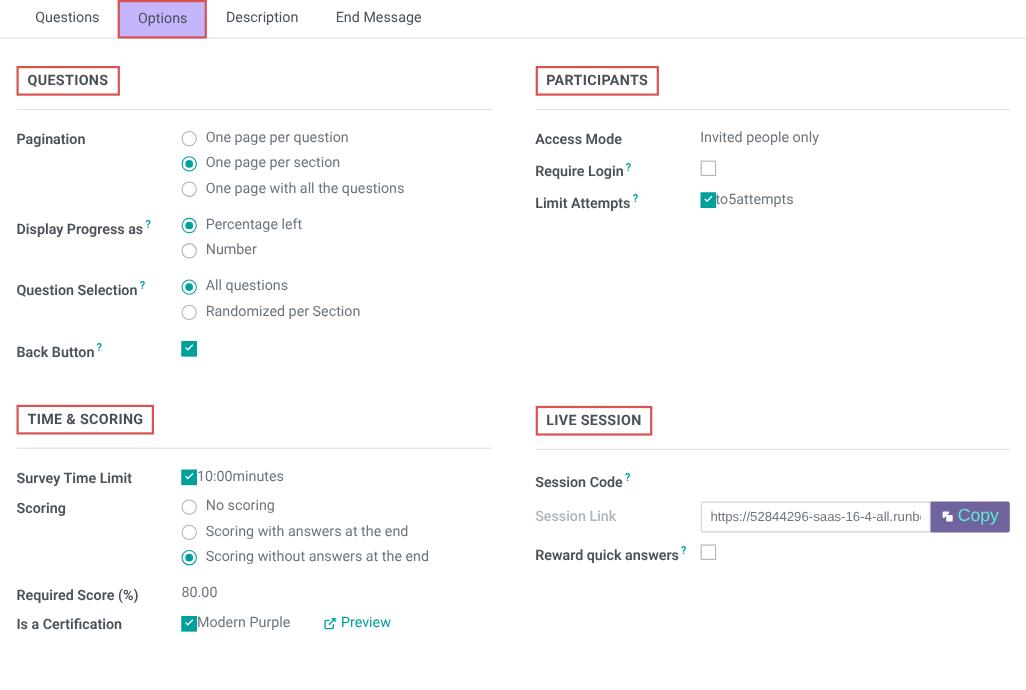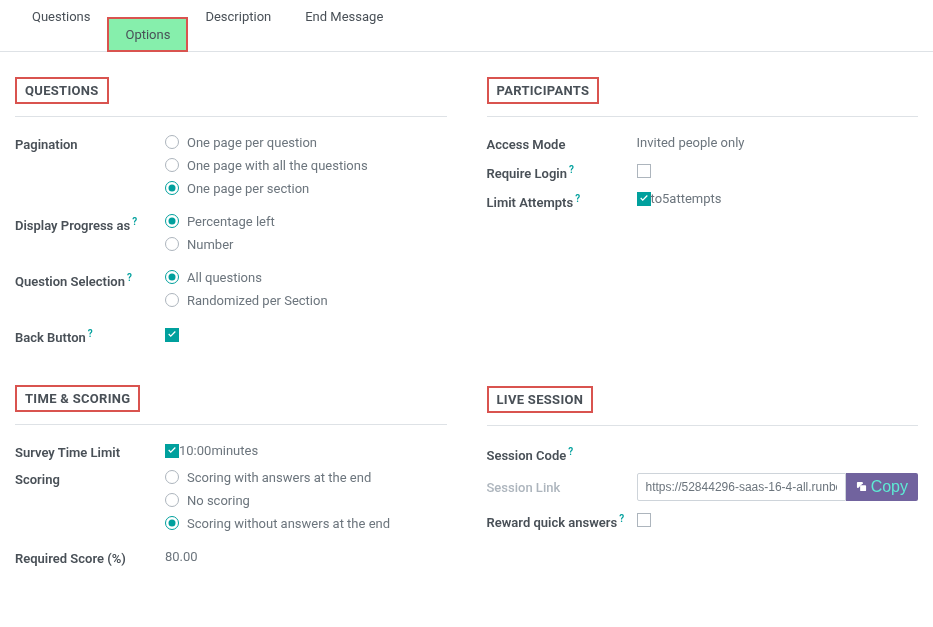--- a/index.html
+++ b/index.html
@@ -7,7 +7,7 @@
     
     .tabs { display: flex; border-bottom: 1px solid #dee2e6; padding-left: 15px; margin-bottom: 25px; }
     .tab { padding: 8px 16px; cursor: pointer; color: #495057; border: 1px solid transparent; margin-bottom: -1px; }
-    .tab.active { border: 1px solid #dee2e6; border-bottom-color: #fff; background: #86efac; color: #495057; margin-top: 17px; }
+    .tab.active { border: 1px solid #dee2e6; border-bottom-color: #fff; background: #c4b5fd; color: #495057; }
     .tab.highlighted { border: 2px solid #d9534f; }
     
     .main { display: flex; padding: 0 15px; gap: 40px; }

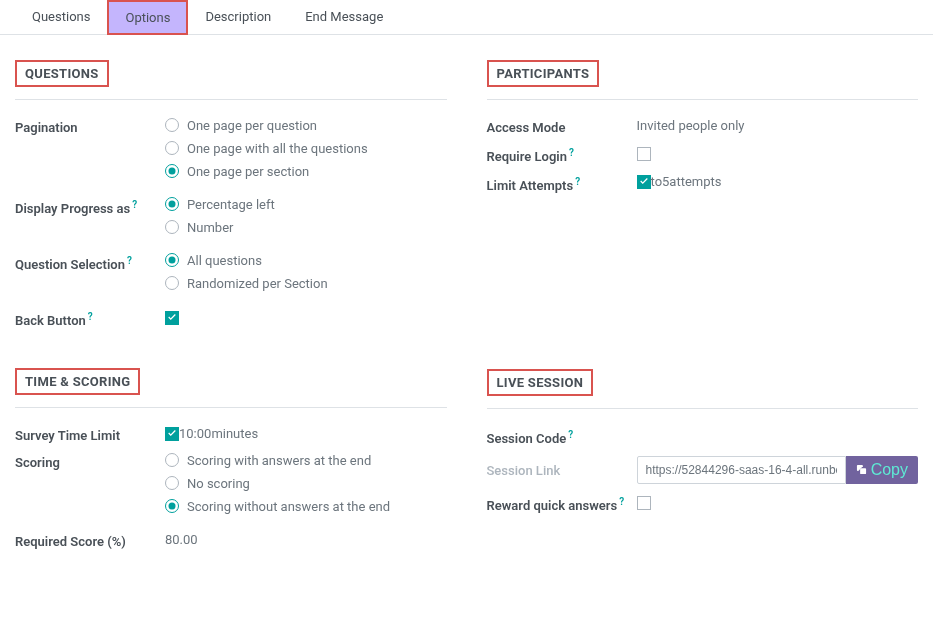--- a/index.html
+++ b/index.html
@@ -22,7 +22,7 @@
     .field-label .help { color: #00a09d; font-size: 10px; vertical-align: super; margin-left: 2px; }
     .field-value { flex: 1; color: #6c757d; }
     
-    .radio-item { display: flex; align-items: flex-start; margin-bottom: 8px; cursor: pointer; }
+    .radio-item { display: flex; align-items: flex-end; margin-bottom: 8px; cursor: pointer; }
     .radio { width: 14px; height: 14px; border: 1.5px solid #adb5bd; border-radius: 50%; margin-right: 8px; position: relative; flex-shrink: 0; }
     .radio.checked { border-color: #00a09d; }
     .radio.checked::after { content: ''; position: absolute; width: 7px; height: 7px; background: #00a09d; border-radius: 50%; top: 50%; left: 50%; transform: translate(-50%, -50%); }

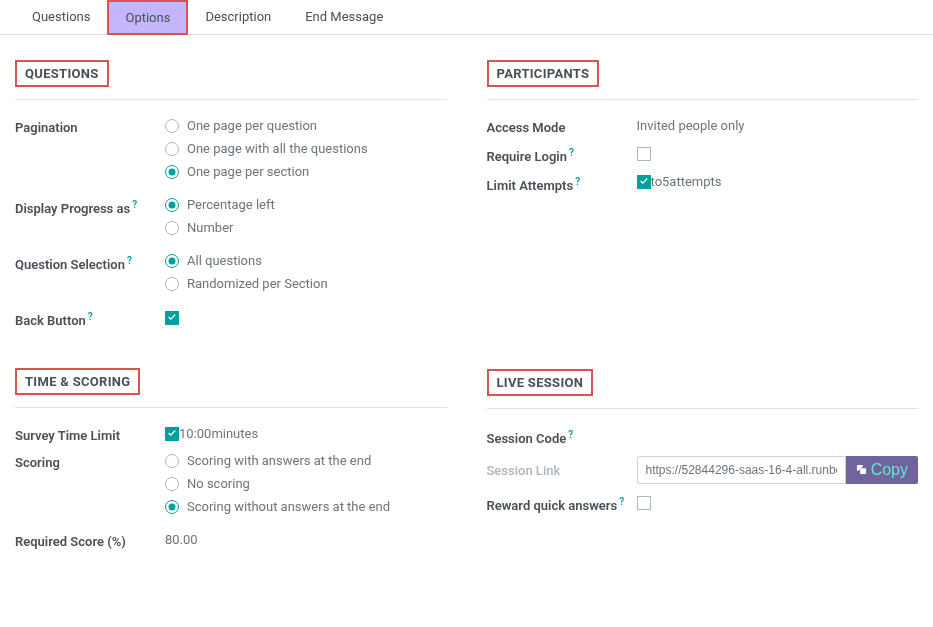--- a/index.html
+++ b/index.html
@@ -70,12 +70,12 @@
             <span class="radio-label">One page per question</span>
           </div>
         <div class="radio-item">
+            <span class="radio checked"></span>
+            <span class="radio-label">One page per section</span>
+          </div>
+        <div class="radio-item">
             <span class="radio"></span>
             <span class="radio-label">One page with all the questions</span>
-          </div>
-        <div class="radio-item">
-            <span class="radio checked"></span>
-            <span class="radio-label">One page per section</span>
           </div>
       </div>
     </div>

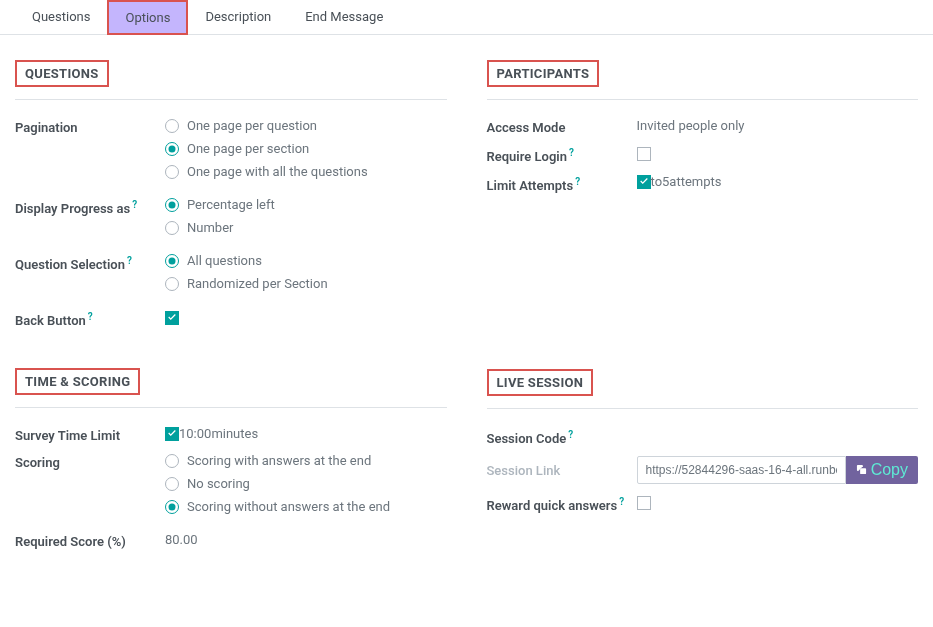--- a/index.html
+++ b/index.html
@@ -144,11 +144,11 @@
       <div class="field-value">
         <div class="radio-item">
             <span class="radio"></span>
+            <span class="radio-label">No scoring</span>
+          </div>
+        <div class="radio-item">
+            <span class="radio"></span>
             <span class="radio-label">Scoring with answers at the end</span>
-          </div>
-        <div class="radio-item">
-            <span class="radio"></span>
-            <span class="radio-label">No scoring</span>
           </div>
         <div class="radio-item">
             <span class="radio checked"></span>

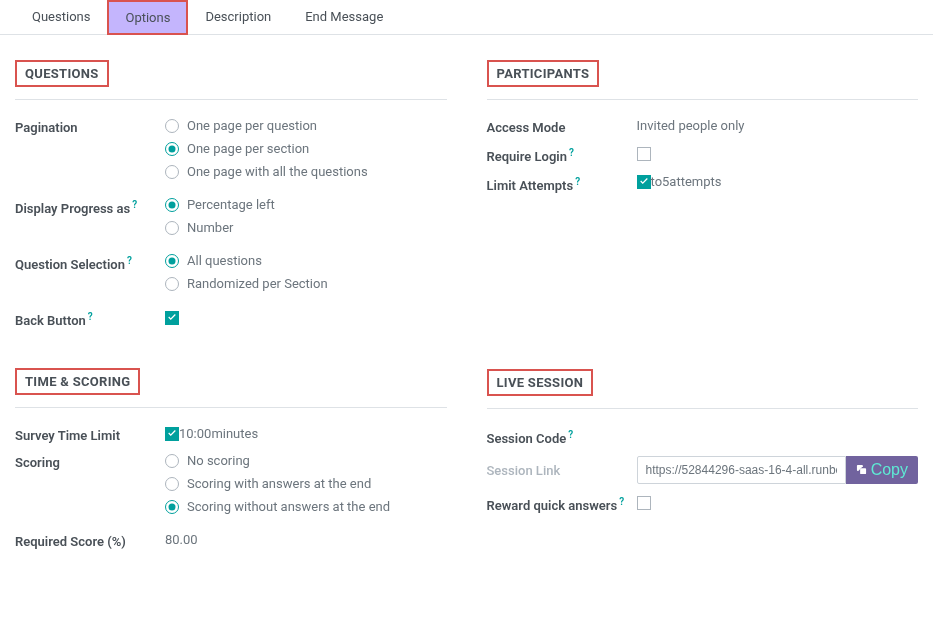--- a/index.html
+++ b/index.html
@@ -162,6 +162,25 @@
       <div class="field-value"><span>80.00</span></div>
     </div>
 
+    <div class="field-row">
+      <div class="field-label">Is a Certification</div>
+      <div class="field-value inline-value">
+        <span class="checkbox checked">
+            <svg viewBox="0 0 16 16">
+              <path fill="white" d="M6 11L2 7l1.4-1.4L6 8.2l6.6-6.6L14 3z"></path>
+            </svg>
+          </span>
+        <span class="text">Modern Purple</span>
+        <span class="preview-link">
+          <svg width="12" height="12" viewBox="0 0 24 24" fill="none" stroke="#00a09d" stroke-width="2.5">
+              <path d="M18 13v6a2 2 0 0 1-2 2H5a2 2 0 0 1-2-2V8a2 2 0 0 1 2-2h6"></path>
+              <polyline points="15 3 21 3 21 9"></polyline>
+              <line x1="10" y1="14" x2="21" y2="3"></line>
+            </svg>
+          <span>Preview</span>
+        </span>
+      </div>
+    </div>
 
   </div>
 

